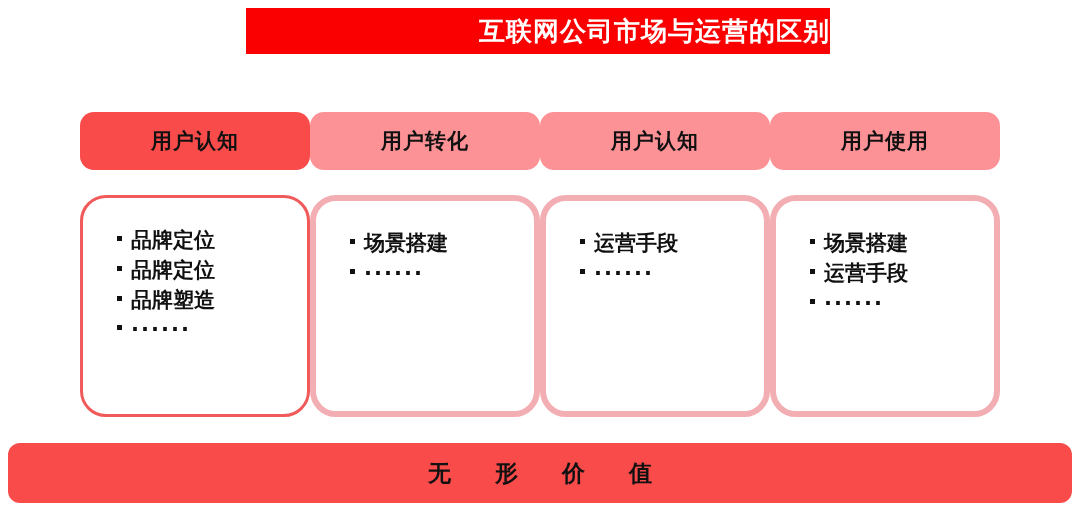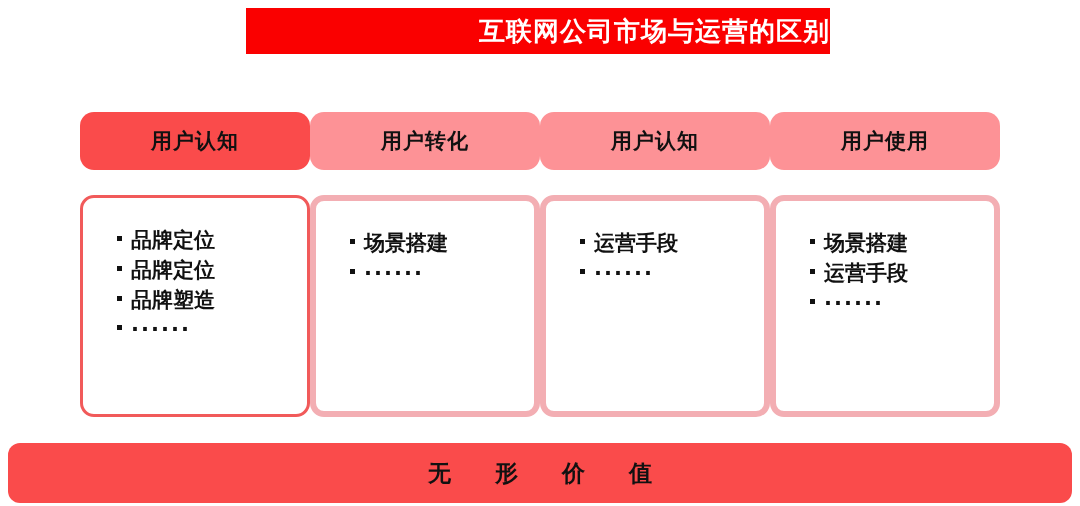--- a/index.html
+++ b/index.html
@@ -75,7 +75,7 @@
   .col-card {
     margin-top: 25px;
     height: 222px;
-    border-radius: 14px;
+    border-radius: 26px;
     background: #ffffff;
     box-sizing: border-box;
     padding: 28px 0 0 34px;

